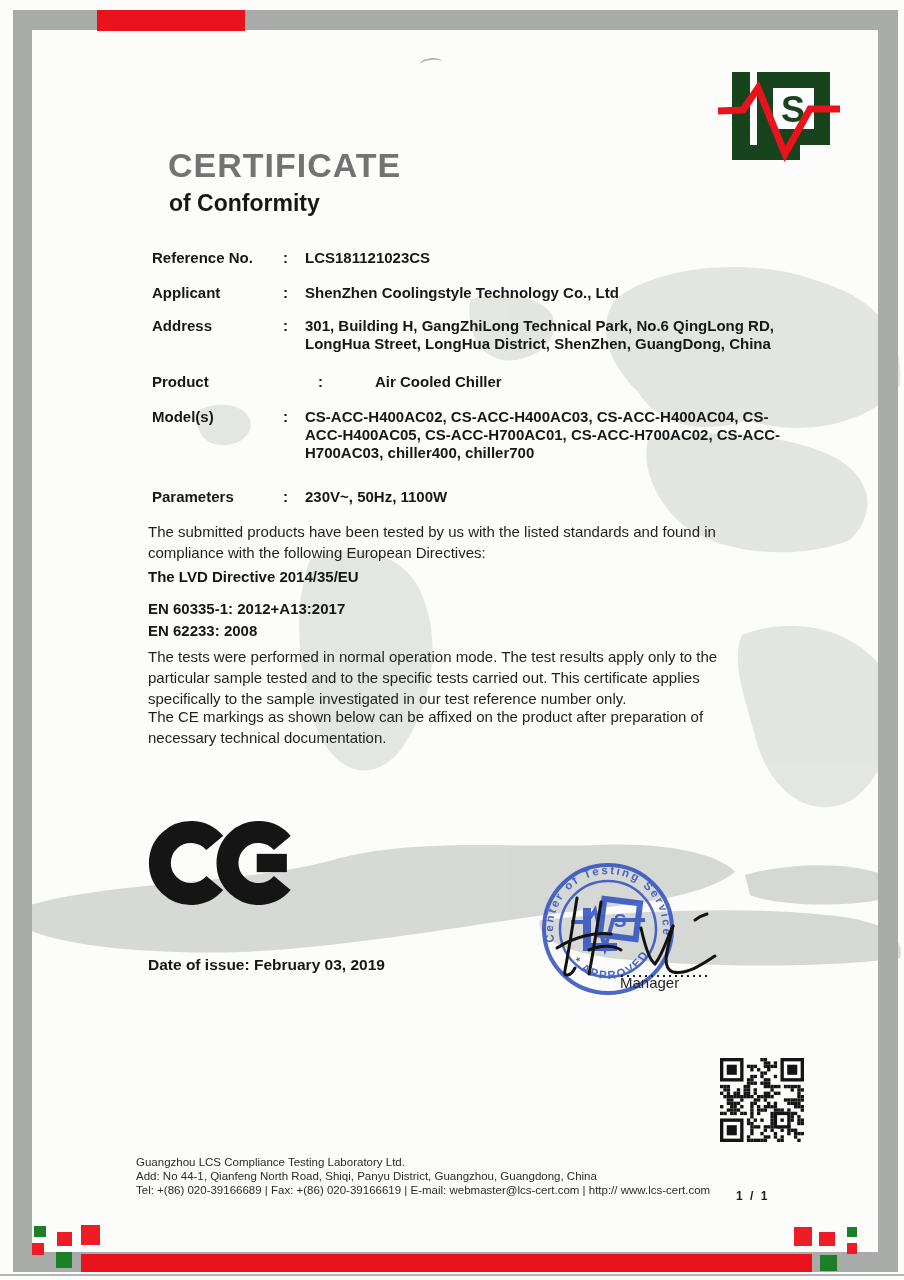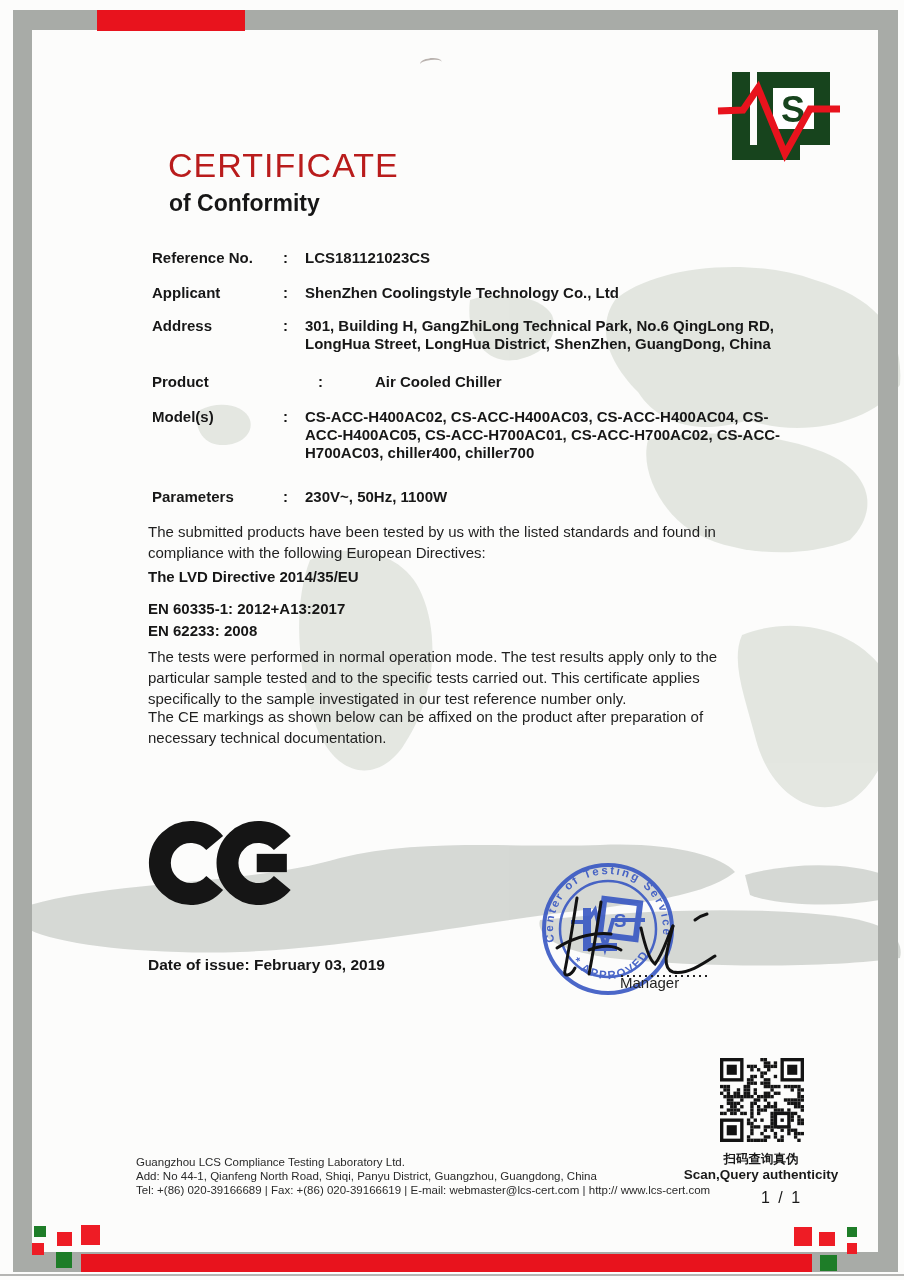--- a/index.html
+++ b/index.html
@@ -12,8 +12,8 @@
   .sq{position:absolute;z-index:3;}
   .sq.red{background:#ee1c25;}
   .sq.green{background:#1e7d28;}
-  .title-main{position:absolute;left:168px;top:146px;font-size:34px;font-weight:normal;
-              letter-spacing:1px;color:#b91c1c;z-index:4;}
+  .title-main{position:absolute;left:168px;top:146px;font-size:34px;font-weight:bold;
+              letter-spacing:1px;color:#737373;z-index:4;}
   .title-sub{position:absolute;left:169px;top:190px;font-size:23px;font-weight:bold;color:#161616;z-index:4;}
   .field-row{position:absolute;left:152px;width:640px;display:flex;font-size:15px;
              font-weight:bold;line-height:18px;z-index:4;color:#171717;}

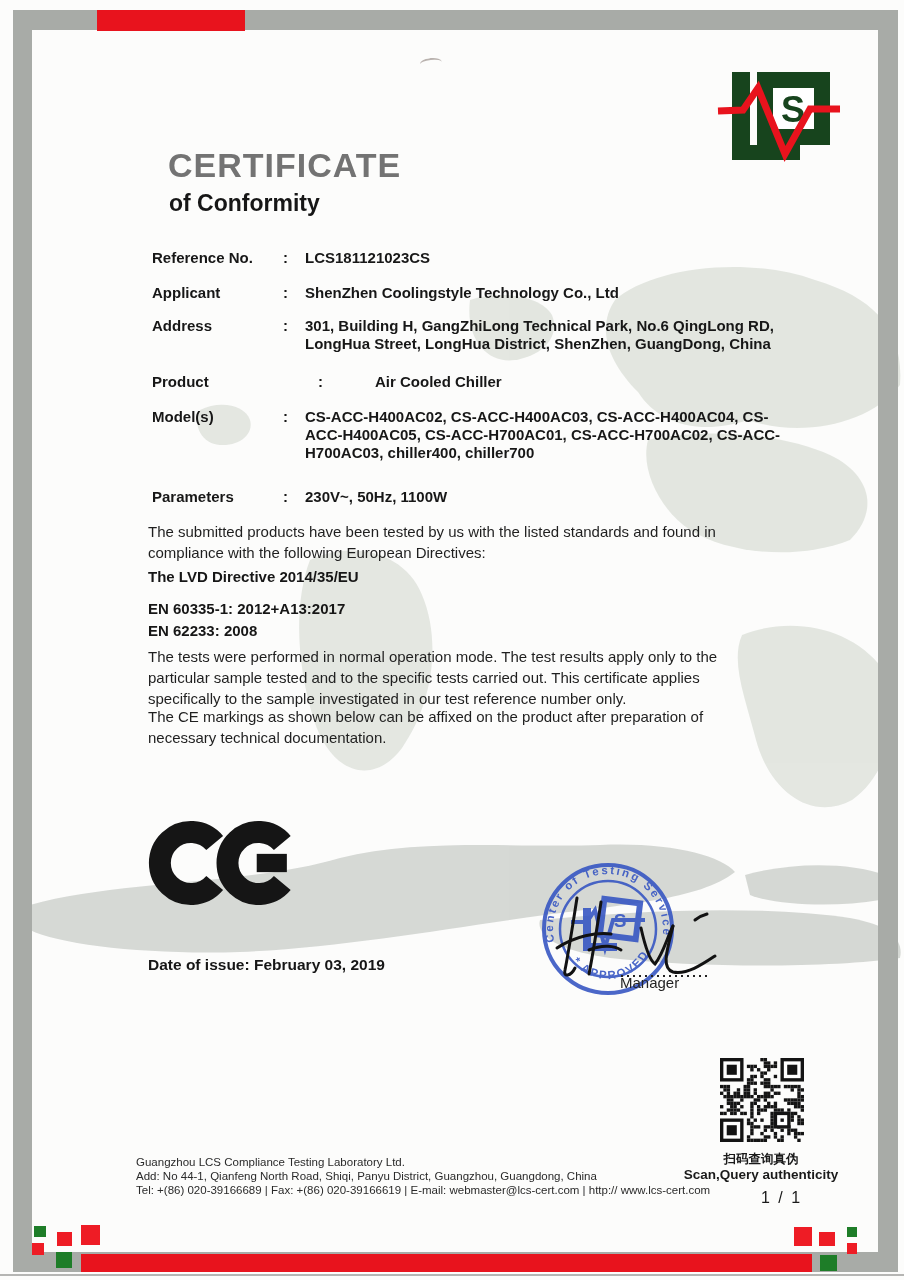--- a/index.html
+++ b/index.html
@@ -407,10 +407,6 @@
       <rect x="57.12" y="57.12" width="10.08" height="10.08" fill="#fff"></rect>
       <rect x="60.48" y="60.48" width="3.36" height="3.36" fill="#141414"></rect>
     </svg>
-  <div class="qr-captions">
-    <div class="qr-cap-cn">扫码查询真伪</div>
-    <div class="qr-cap-en">Scan,Query authenticity</div>
-  </div>
 
   <div class="footer">
     <div>Guangzhou LCS Compliance Testing Laboratory Ltd.</div>

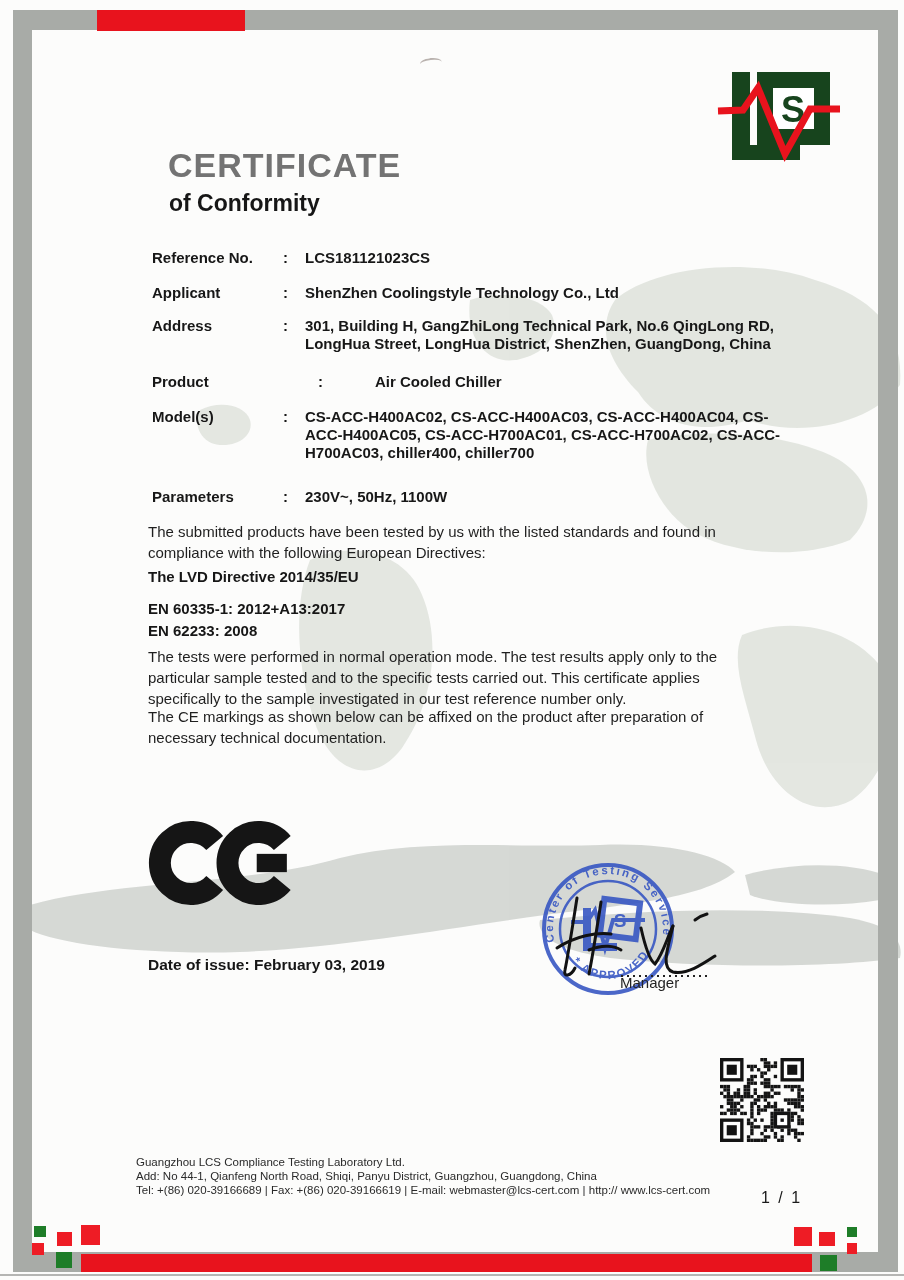--- a/index.html
+++ b/index.html
@@ -29,8 +29,8 @@
   .qr-cap-cn{font-size:12.5px;font-weight:bold;line-height:16px;color:#1a1a1a;}
   .qr-cap-en{font-size:13.5px;font-weight:bold;line-height:15px;color:#1a1a1a;}
   .footer{position:absolute;left:136px;top:1155px;font-size:11.5px;line-height:14px;color:#2a2a2a;z-index:4;}
-  .page-number{position:absolute;left:736px;top:1189px;font-size:16px;font-weight:normal;
-               letter-spacing:2px;color:#1a1a1a;z-index:4;margin-left:25px;}
+  .page-number{position:absolute;left:736px;top:1189px;font-size:12px;font-weight:bold;
+               letter-spacing:2px;color:#1a1a1a;z-index:4;}
   .scan-artifact{position:absolute;left:420px;top:58px;width:22px;height:8px;
                  border-top:2px solid #b9b2ae;border-radius:50%;transform:rotate(-6deg);z-index:1;}
   .scan-edge{position:absolute;left:0;top:1274px;width:904px;height:2px;background:#7a7a78;opacity:.55;z-index:5;}

